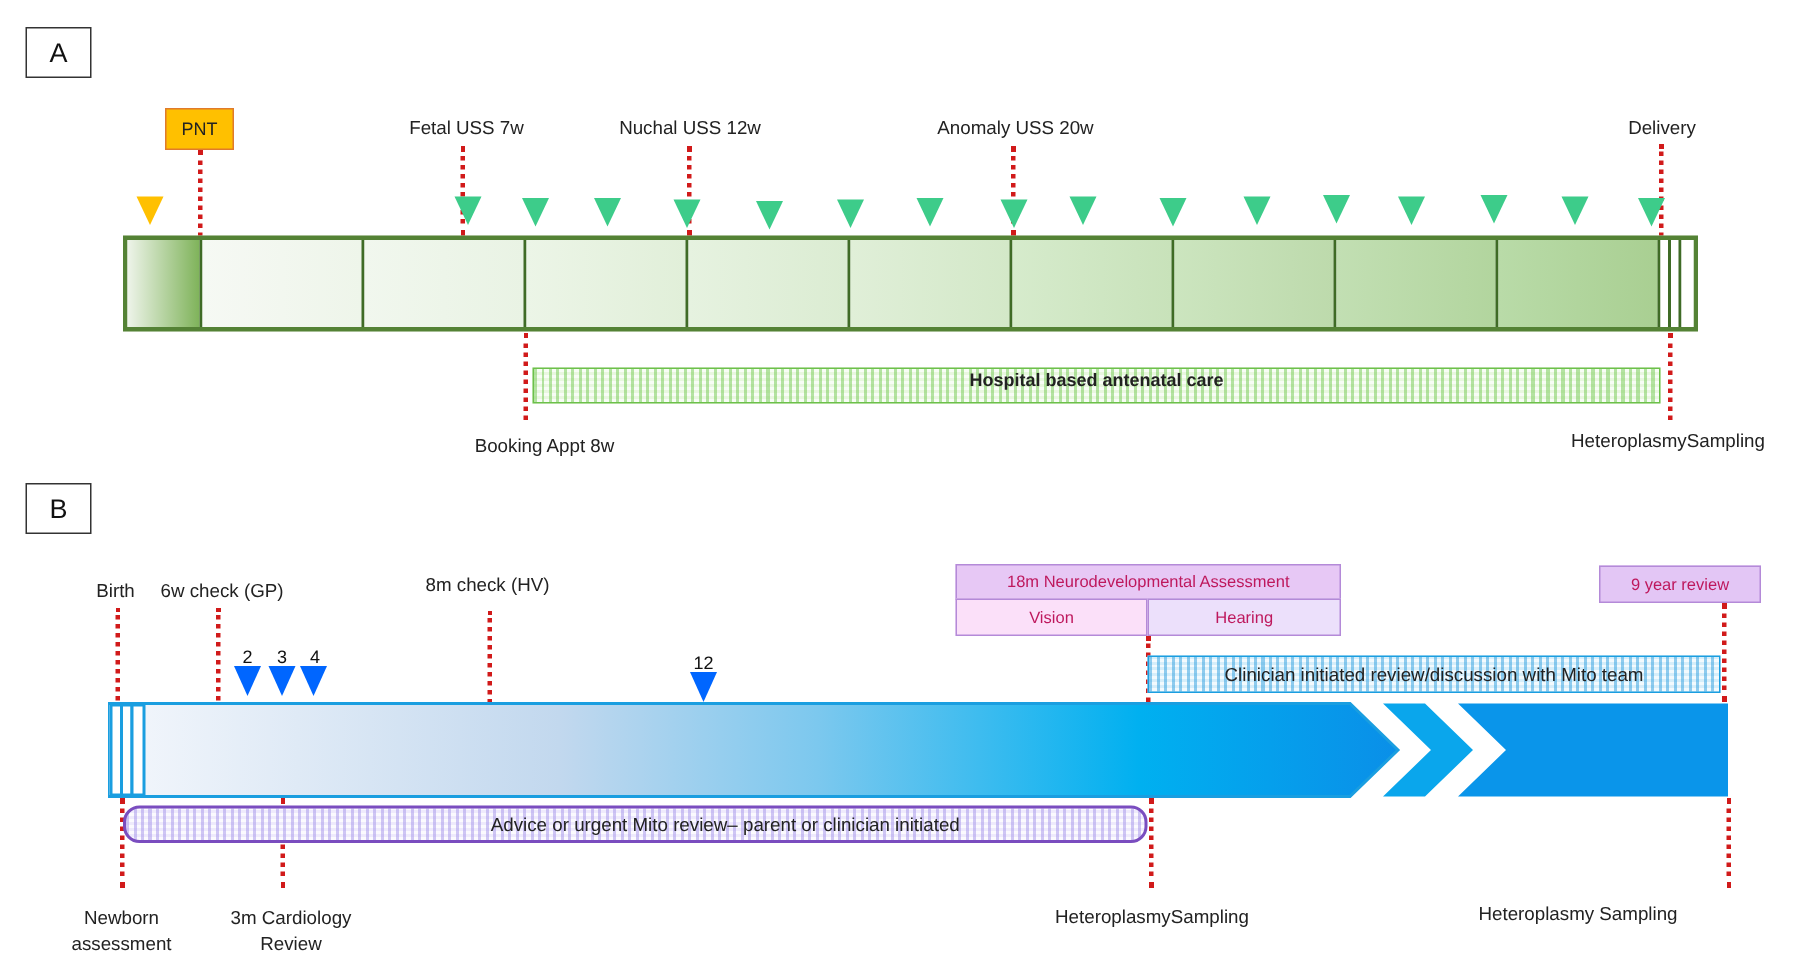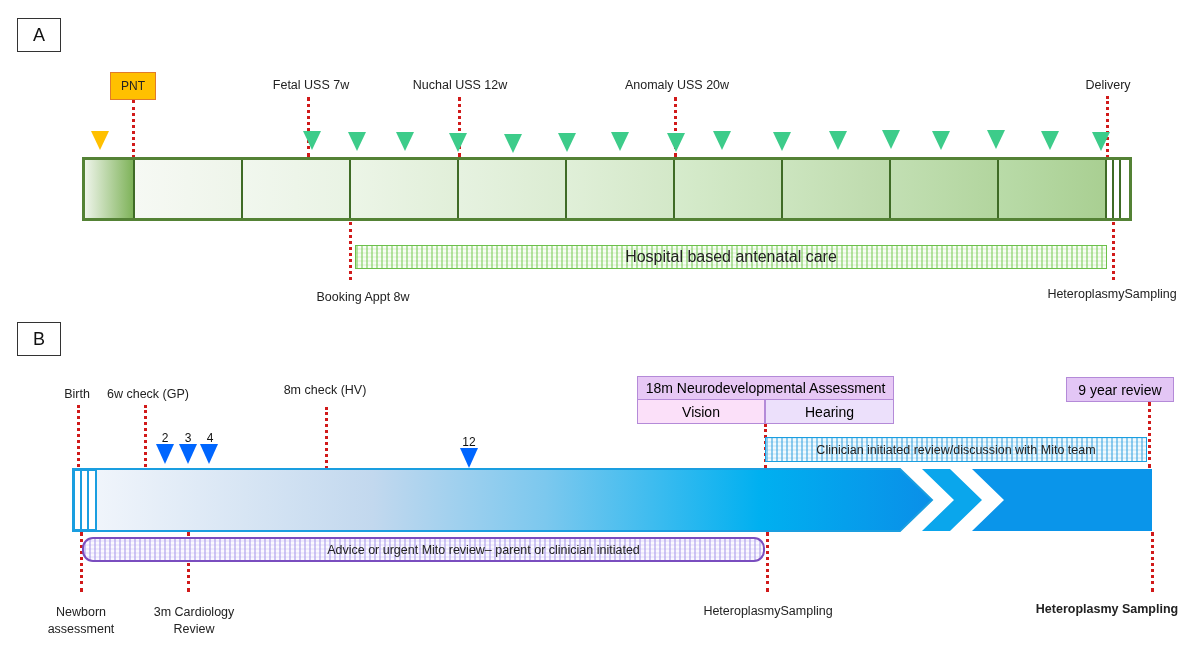--- a/index.html
+++ b/index.html
@@ -27,7 +27,7 @@
      background-color: #e9f7e0;
      background-image: repeating-linear-gradient(90deg, rgba(124,205,92,0.55) 0 2px, transparent 2px 5px),
                        repeating-linear-gradient(0deg, rgba(255,255,255,0.7) 0 2px, transparent 2px 4px);
-     display: flex; align-items: center; justify-content: center; font-size: 16px; color: #222; }
+     display: flex; justify-content: center; font-size: 12px; color: #222; font-weight: bold; }
   .hatch-purple { position: absolute; border: 2px solid #7a4dbf; box-sizing: border-box;
      background-color: #eeeafc;
      background-image: repeating-linear-gradient(90deg, rgba(170,155,235,0.55) 0 2px, transparent 2px 5px),

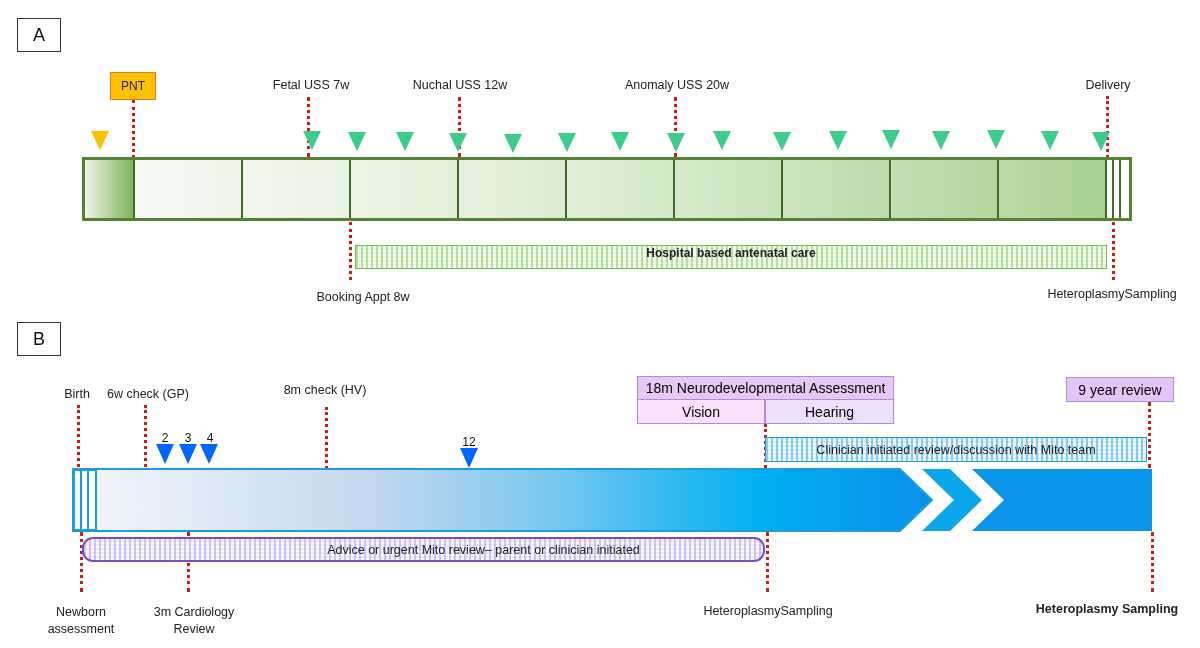--- a/index.html
+++ b/index.html
@@ -39,7 +39,7 @@
                        repeating-linear-gradient(0deg, rgba(255,255,255,0.7) 0 2px, transparent 2px 4px);
      display: flex; align-items: center; justify-content: center; font-size: 12.5px; color: #222; }
   .purple-box { position: absolute; box-sizing: border-box; border: 1.5px solid #b48ad8;
-     display: flex; align-items: center; justify-content: center; font-size: 14px; color: #000000; }
+     display: flex; align-items: center; justify-content: center; font-size: 11px; color: #be185d; }
   .tri-num { position: absolute; font-size: 12px; color: #111; transform: translateX(-50%); }
 </style>
 </head>

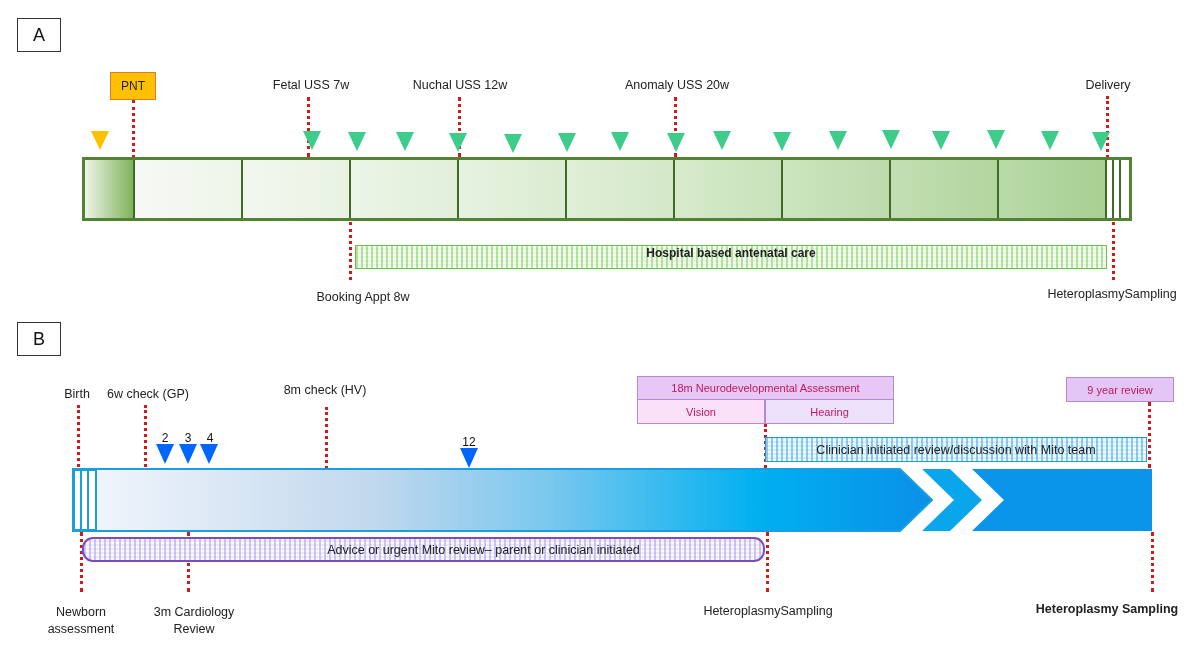--- a/index.html
+++ b/index.html
@@ -178,6 +178,6 @@
   <div>Review</div>
 </div>
 <div class="lbl center" style="left:768px;top:604px;">HeteroplasmySampling</div>
-<div class="lbl center" style="left:1107px;top:602px;font-weight:bold;">Heteroplasmy Sampling</div>
+<div class="lbl center" style="left:1052px;top:602px;">Heteroplasmy Sampling</div>
 
 </body></html>

